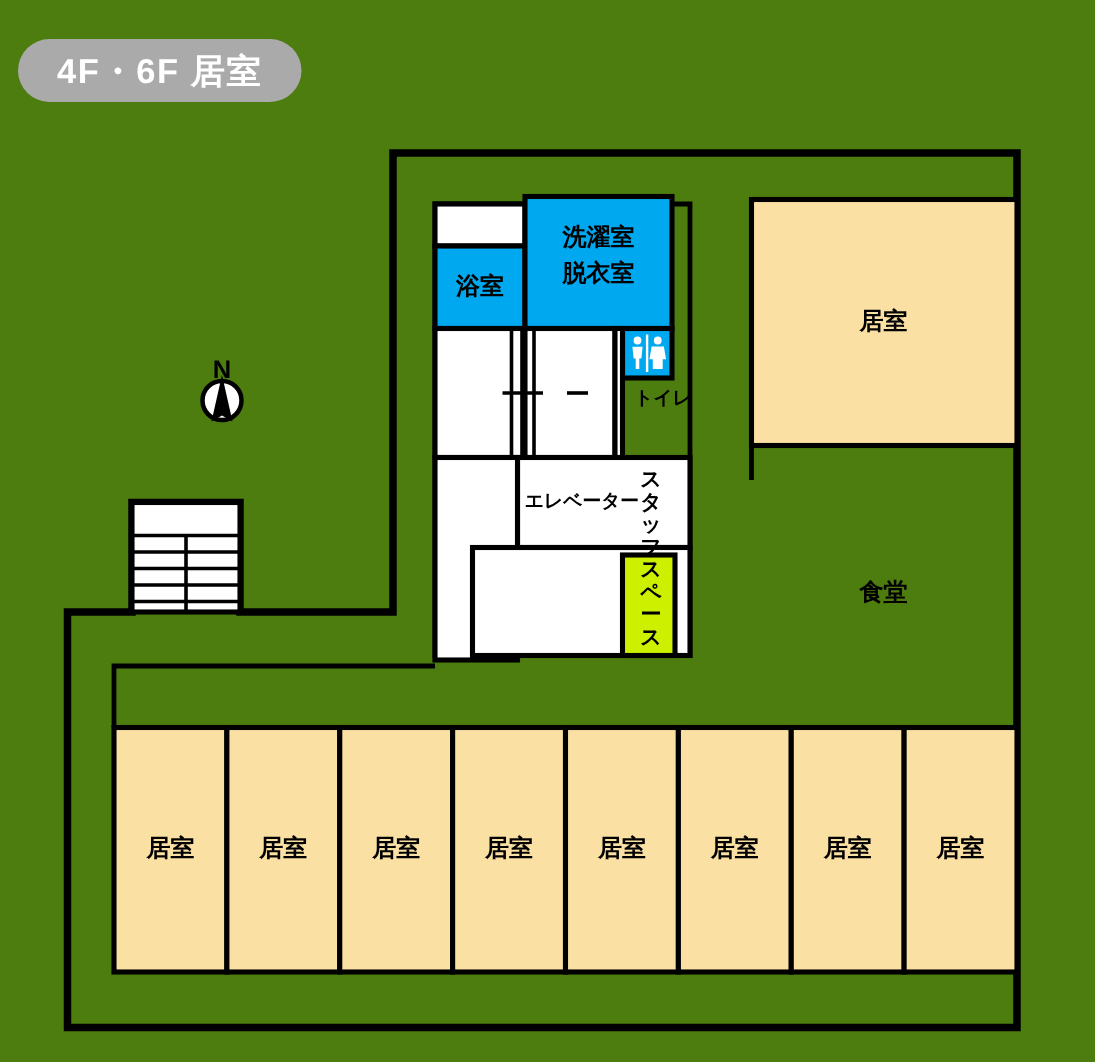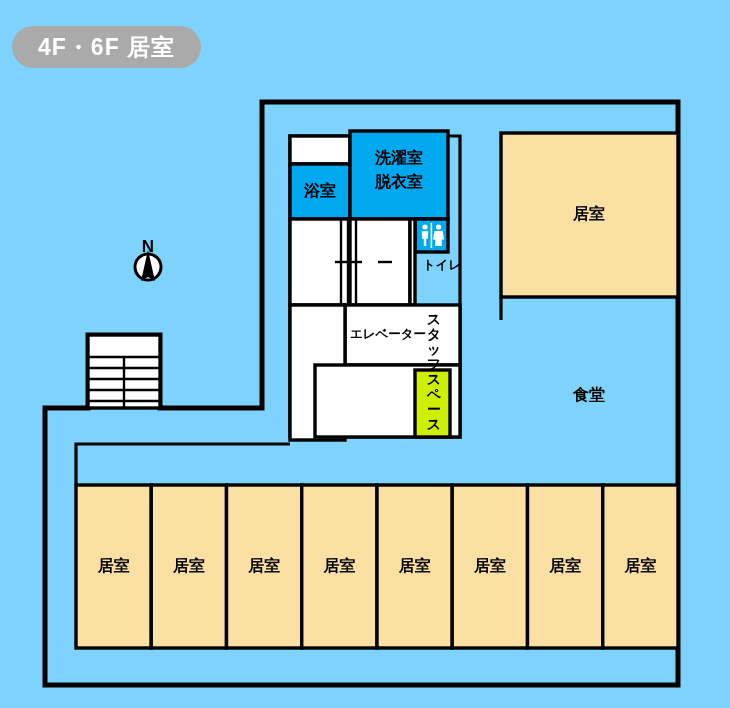--- a/index.html
+++ b/index.html
@@ -19,7 +19,7 @@
     position: relative;
     width: 730px;
     height: 708px;
-    background: #7dd3fc;
+    background: #4d7c0f;
   }
   
   #title-badge {

